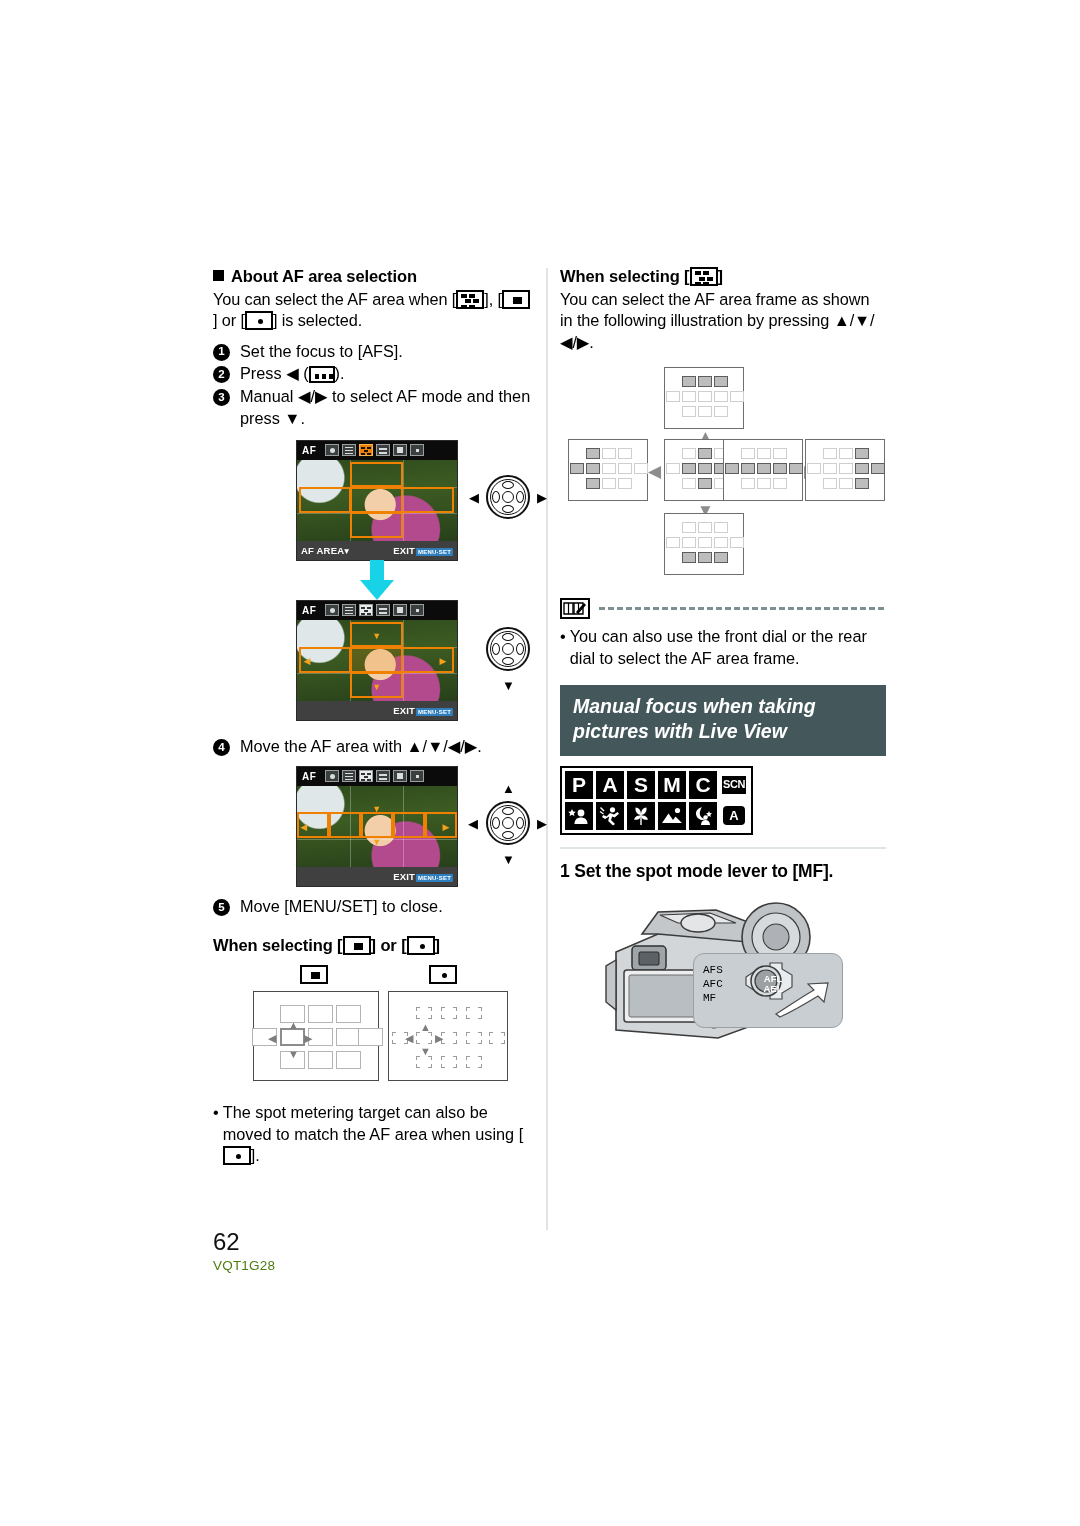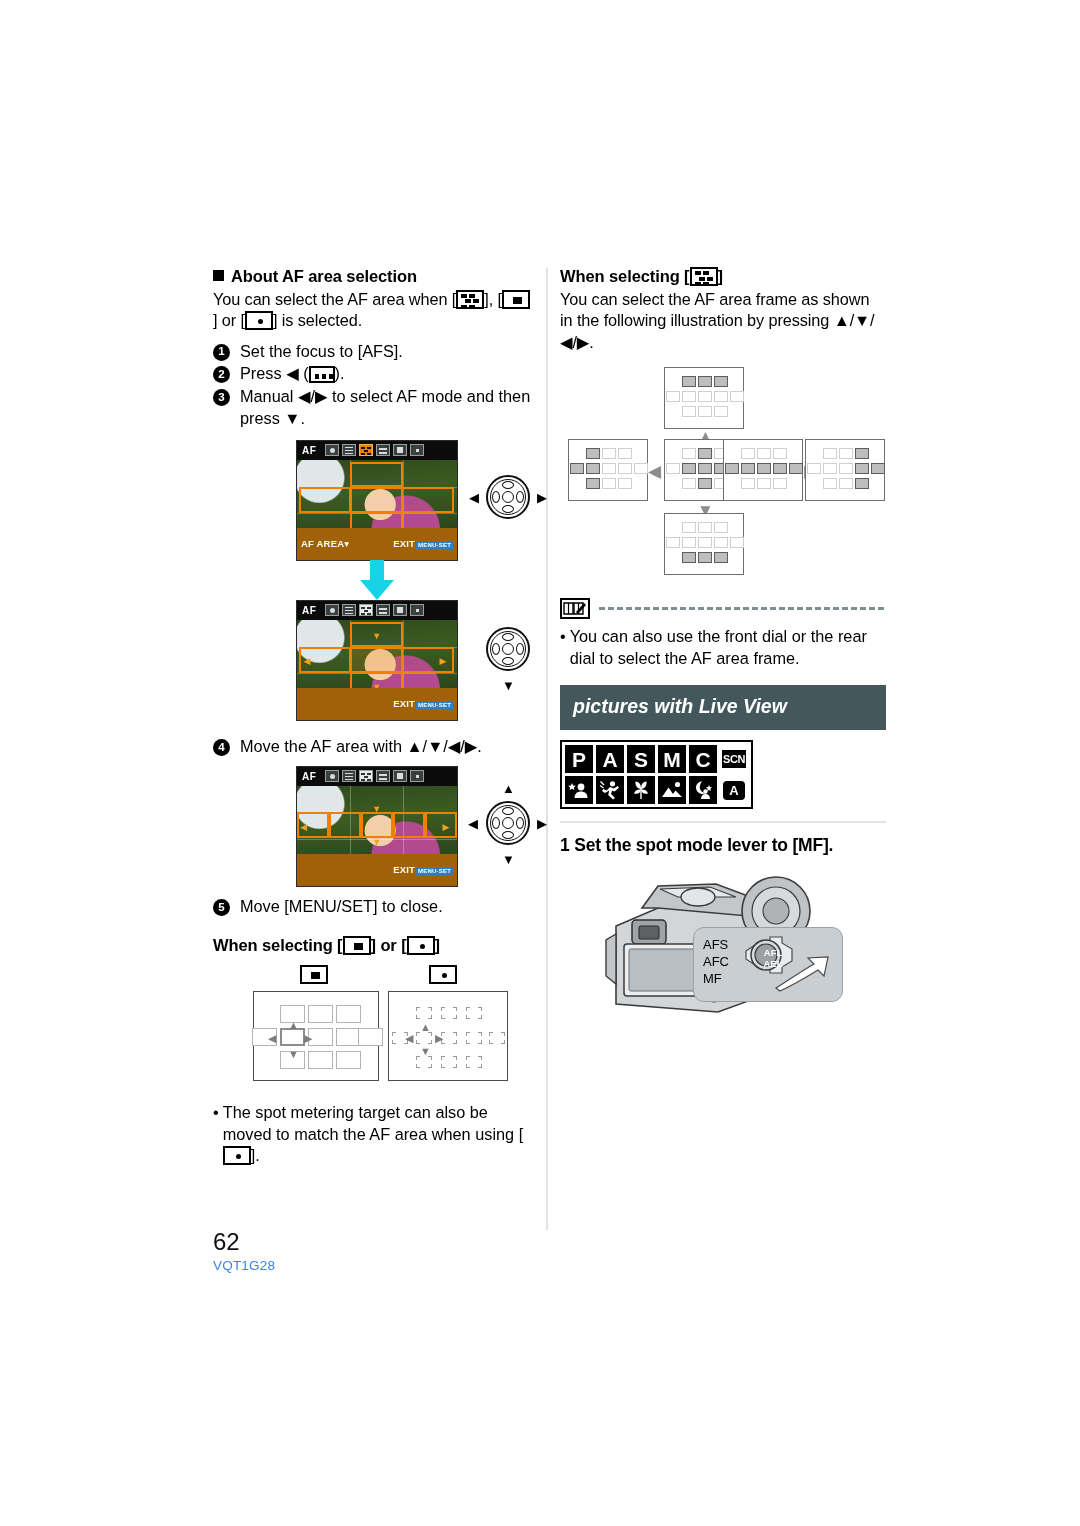--- a/index.html
+++ b/index.html
@@ -53,7 +53,7 @@
   .lcd .mi b{position:absolute;background:#d8dcdc;display:block;}
   .lcd .mi.sel b{background:#1a1206;}
   .lcd .photo{position:absolute;left:0;top:19px;right:0;bottom:19px;overflow:hidden;}
-  .lcd .botbar{position:absolute;left:0;bottom:0;right:0;height:32px;background:#a16207;display:flex;align-items:center;justify-content:space-between;padding:0 4px;box-sizing:border-box;}
+  .lcd .botbar{position:absolute;left:0;bottom:0;right:0;height:19px;background:#404040;display:flex;align-items:center;justify-content:space-between;padding:0 4px;box-sizing:border-box;}
   .lcd .bl{color:#fff;font-size:9.5px;font-weight:bold;letter-spacing:.2px;}
   .lcd .menukey{display:inline-block;background:#2f7fbf;color:#fff;font-size:6px;font-weight:bold;
     line-height:1.05;padding:1px 2px;border-radius:1px;text-align:center;margin-left:1px;}

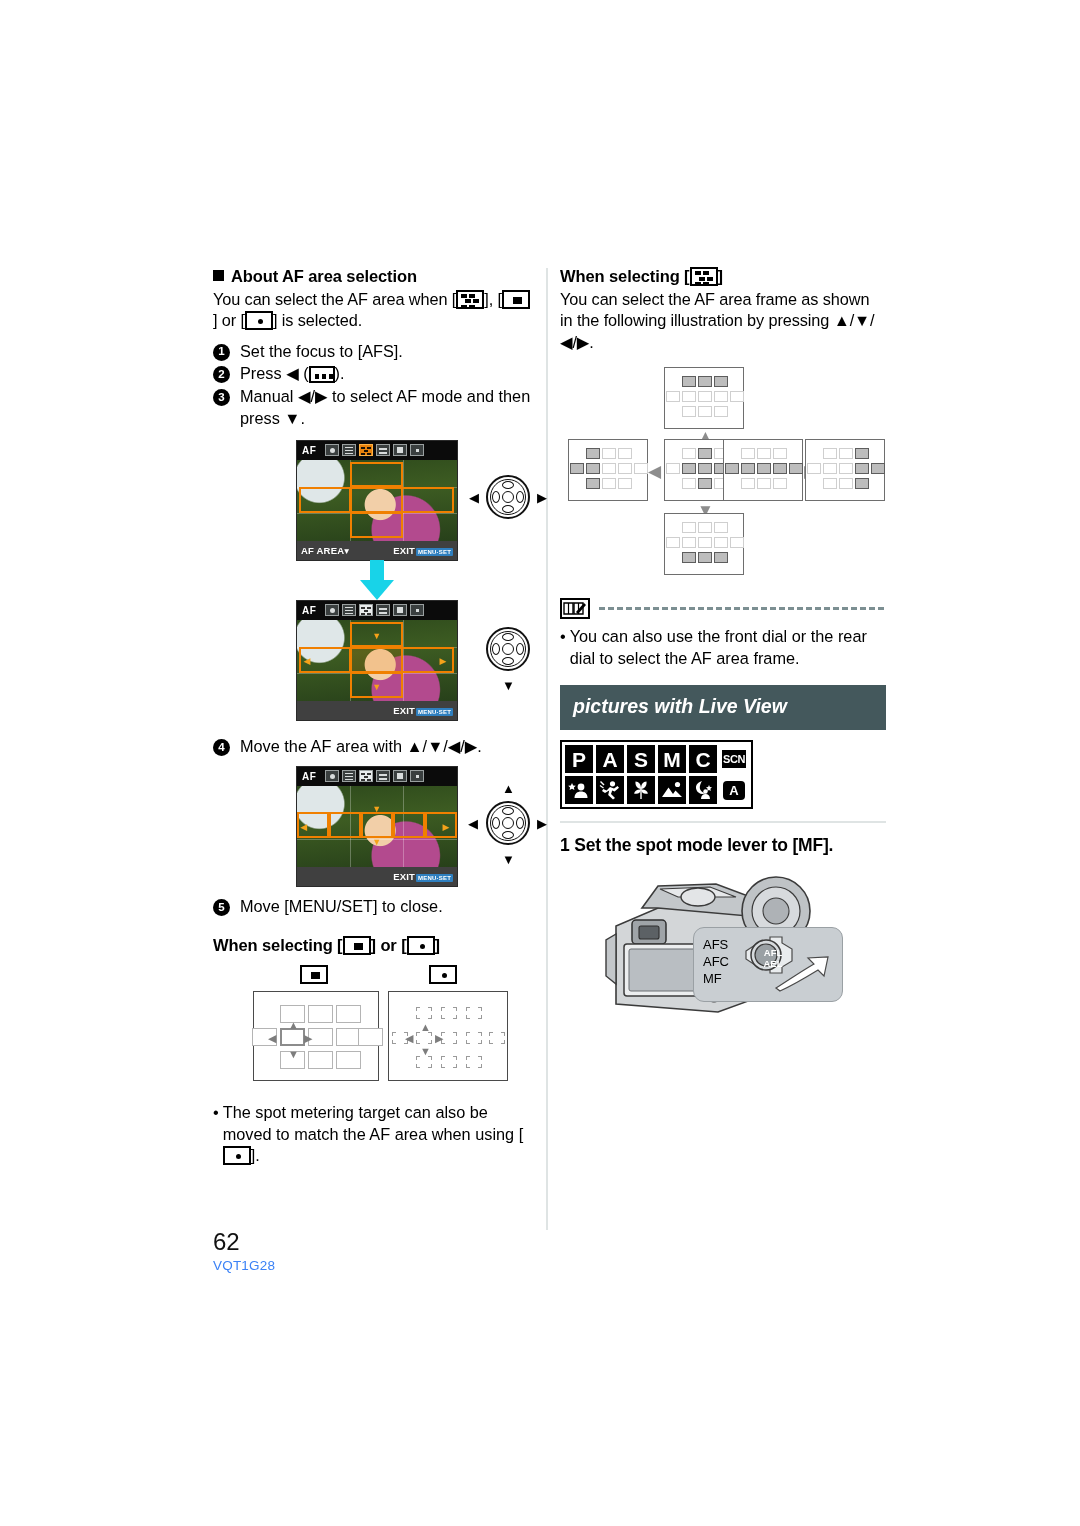--- a/index.html
+++ b/index.html
@@ -608,6 +608,7 @@
 
     
     <div class="banner" style="margin-top:16px;">
+      <div>Manual focus when taking</div>
       <div>pictures with Live View</div>
     </div>
 

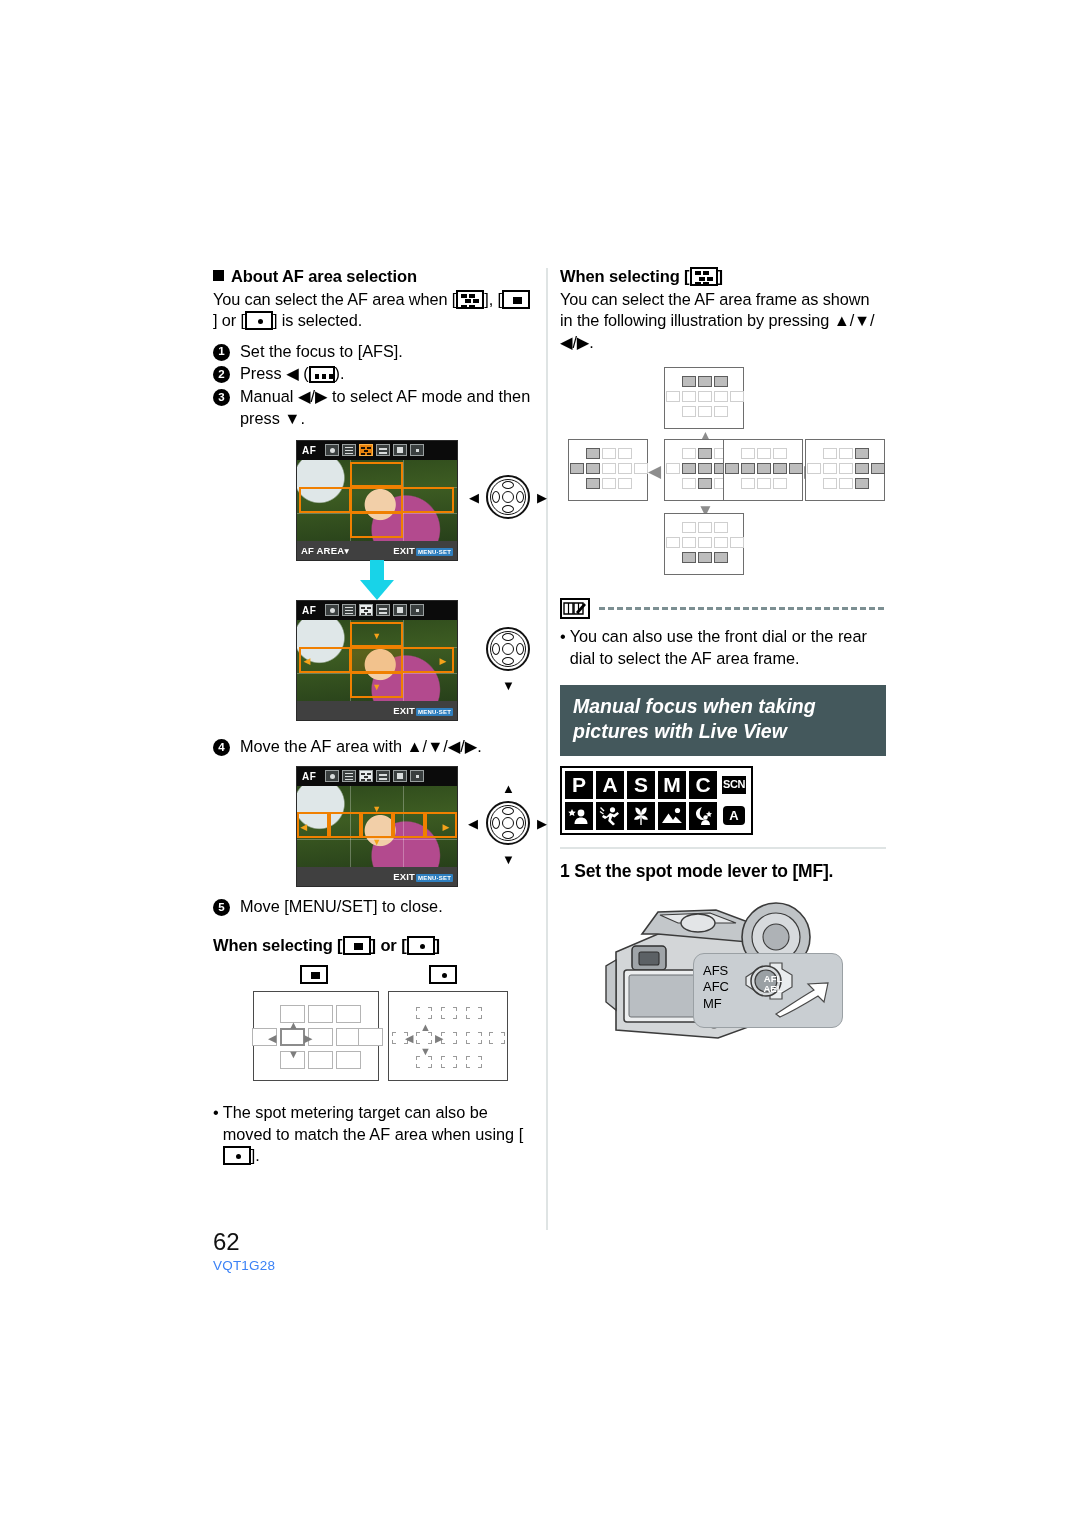--- a/index.html
+++ b/index.html
@@ -706,7 +706,7 @@
       </svg>
 
       <div style="position:absolute;left:133px;top:63px;width:148px;height:73px;background:#c9ced2;border-radius:11px;border:1px solid #9aa0a4;">
-        <div style="position:absolute;left:9px;top:9px;font-size:13px;line-height:1.28;color:#000;font-weight:normal;">
+        <div style="position:absolute;left:9px;top:9px;font-size:11px;line-height:1.28;color:#000;font-weight:normal;font-family:Liberation Mono, monospace;">
           <div>AFS</div>
           <div>AFC</div>
           <div>MF</div>

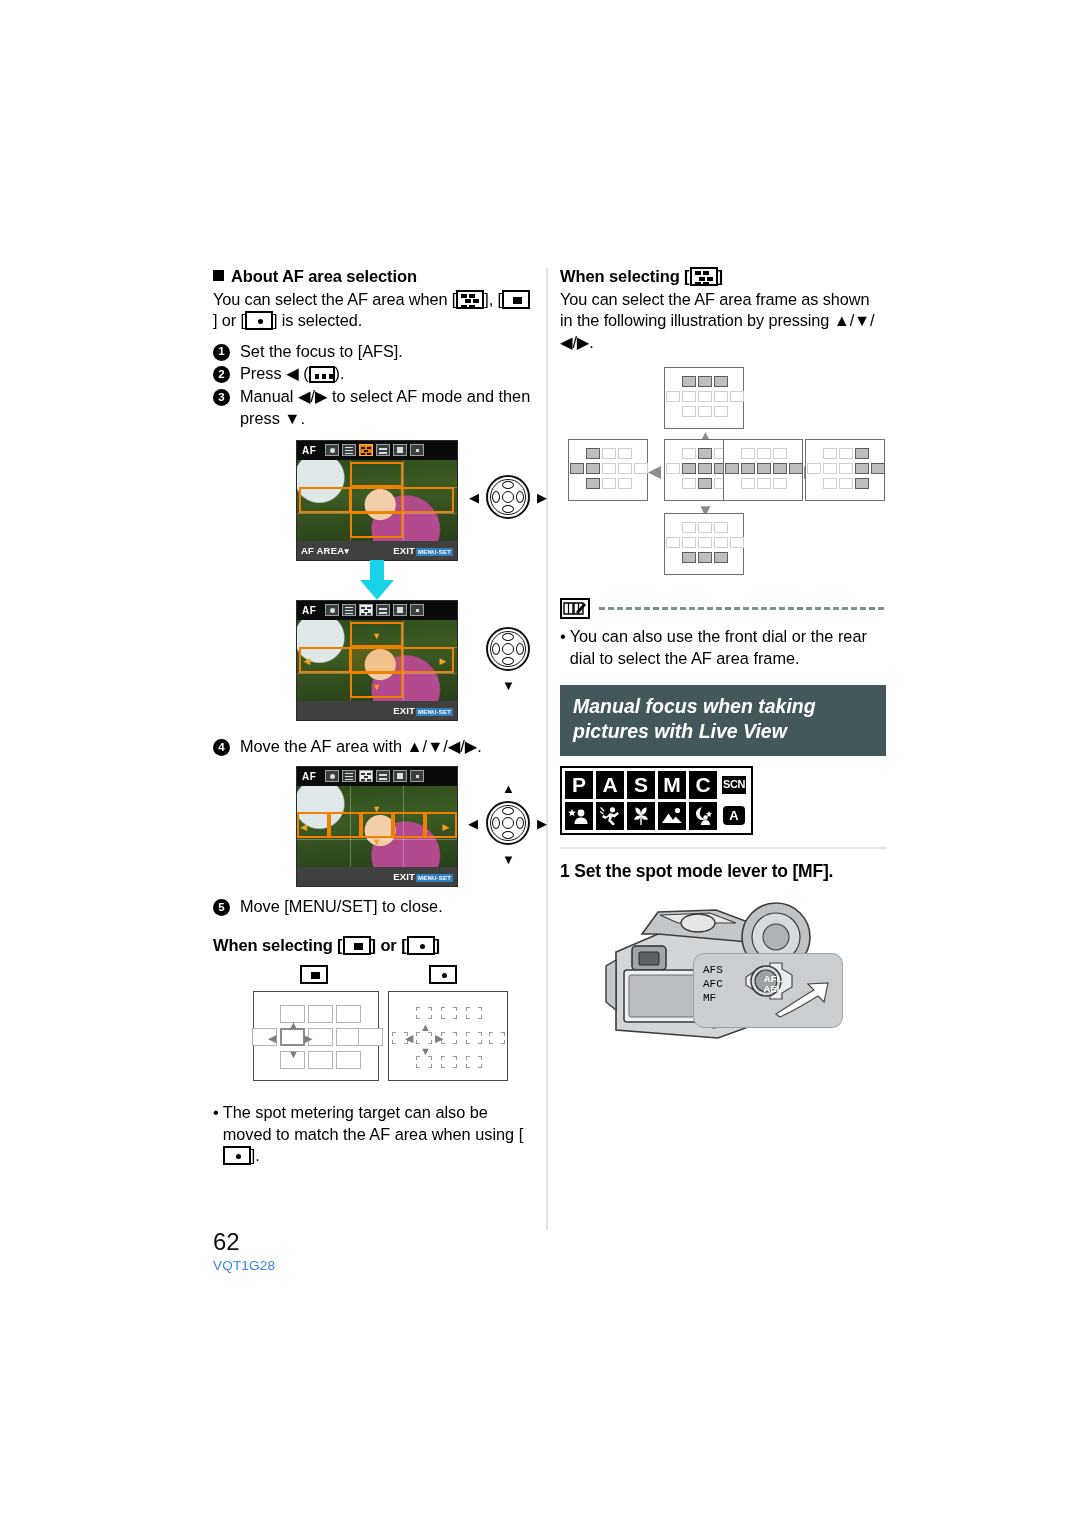--- a/index.html
+++ b/index.html
@@ -119,7 +119,7 @@
 
   
   .pagenum{position:absolute;left:213px;top:1228px;font-size:24px;color:#111;}
-  .partno{position:absolute;left:213px;top:1258px;font-size:13.5px;color:#3b82f6;letter-spacing:.2px;}
+  .partno{position:absolute;left:213px;top:1258px;font-size:13.5px;color:#4d7c0f;letter-spacing:.2px;}
 </style>
 </head>
 <body>

